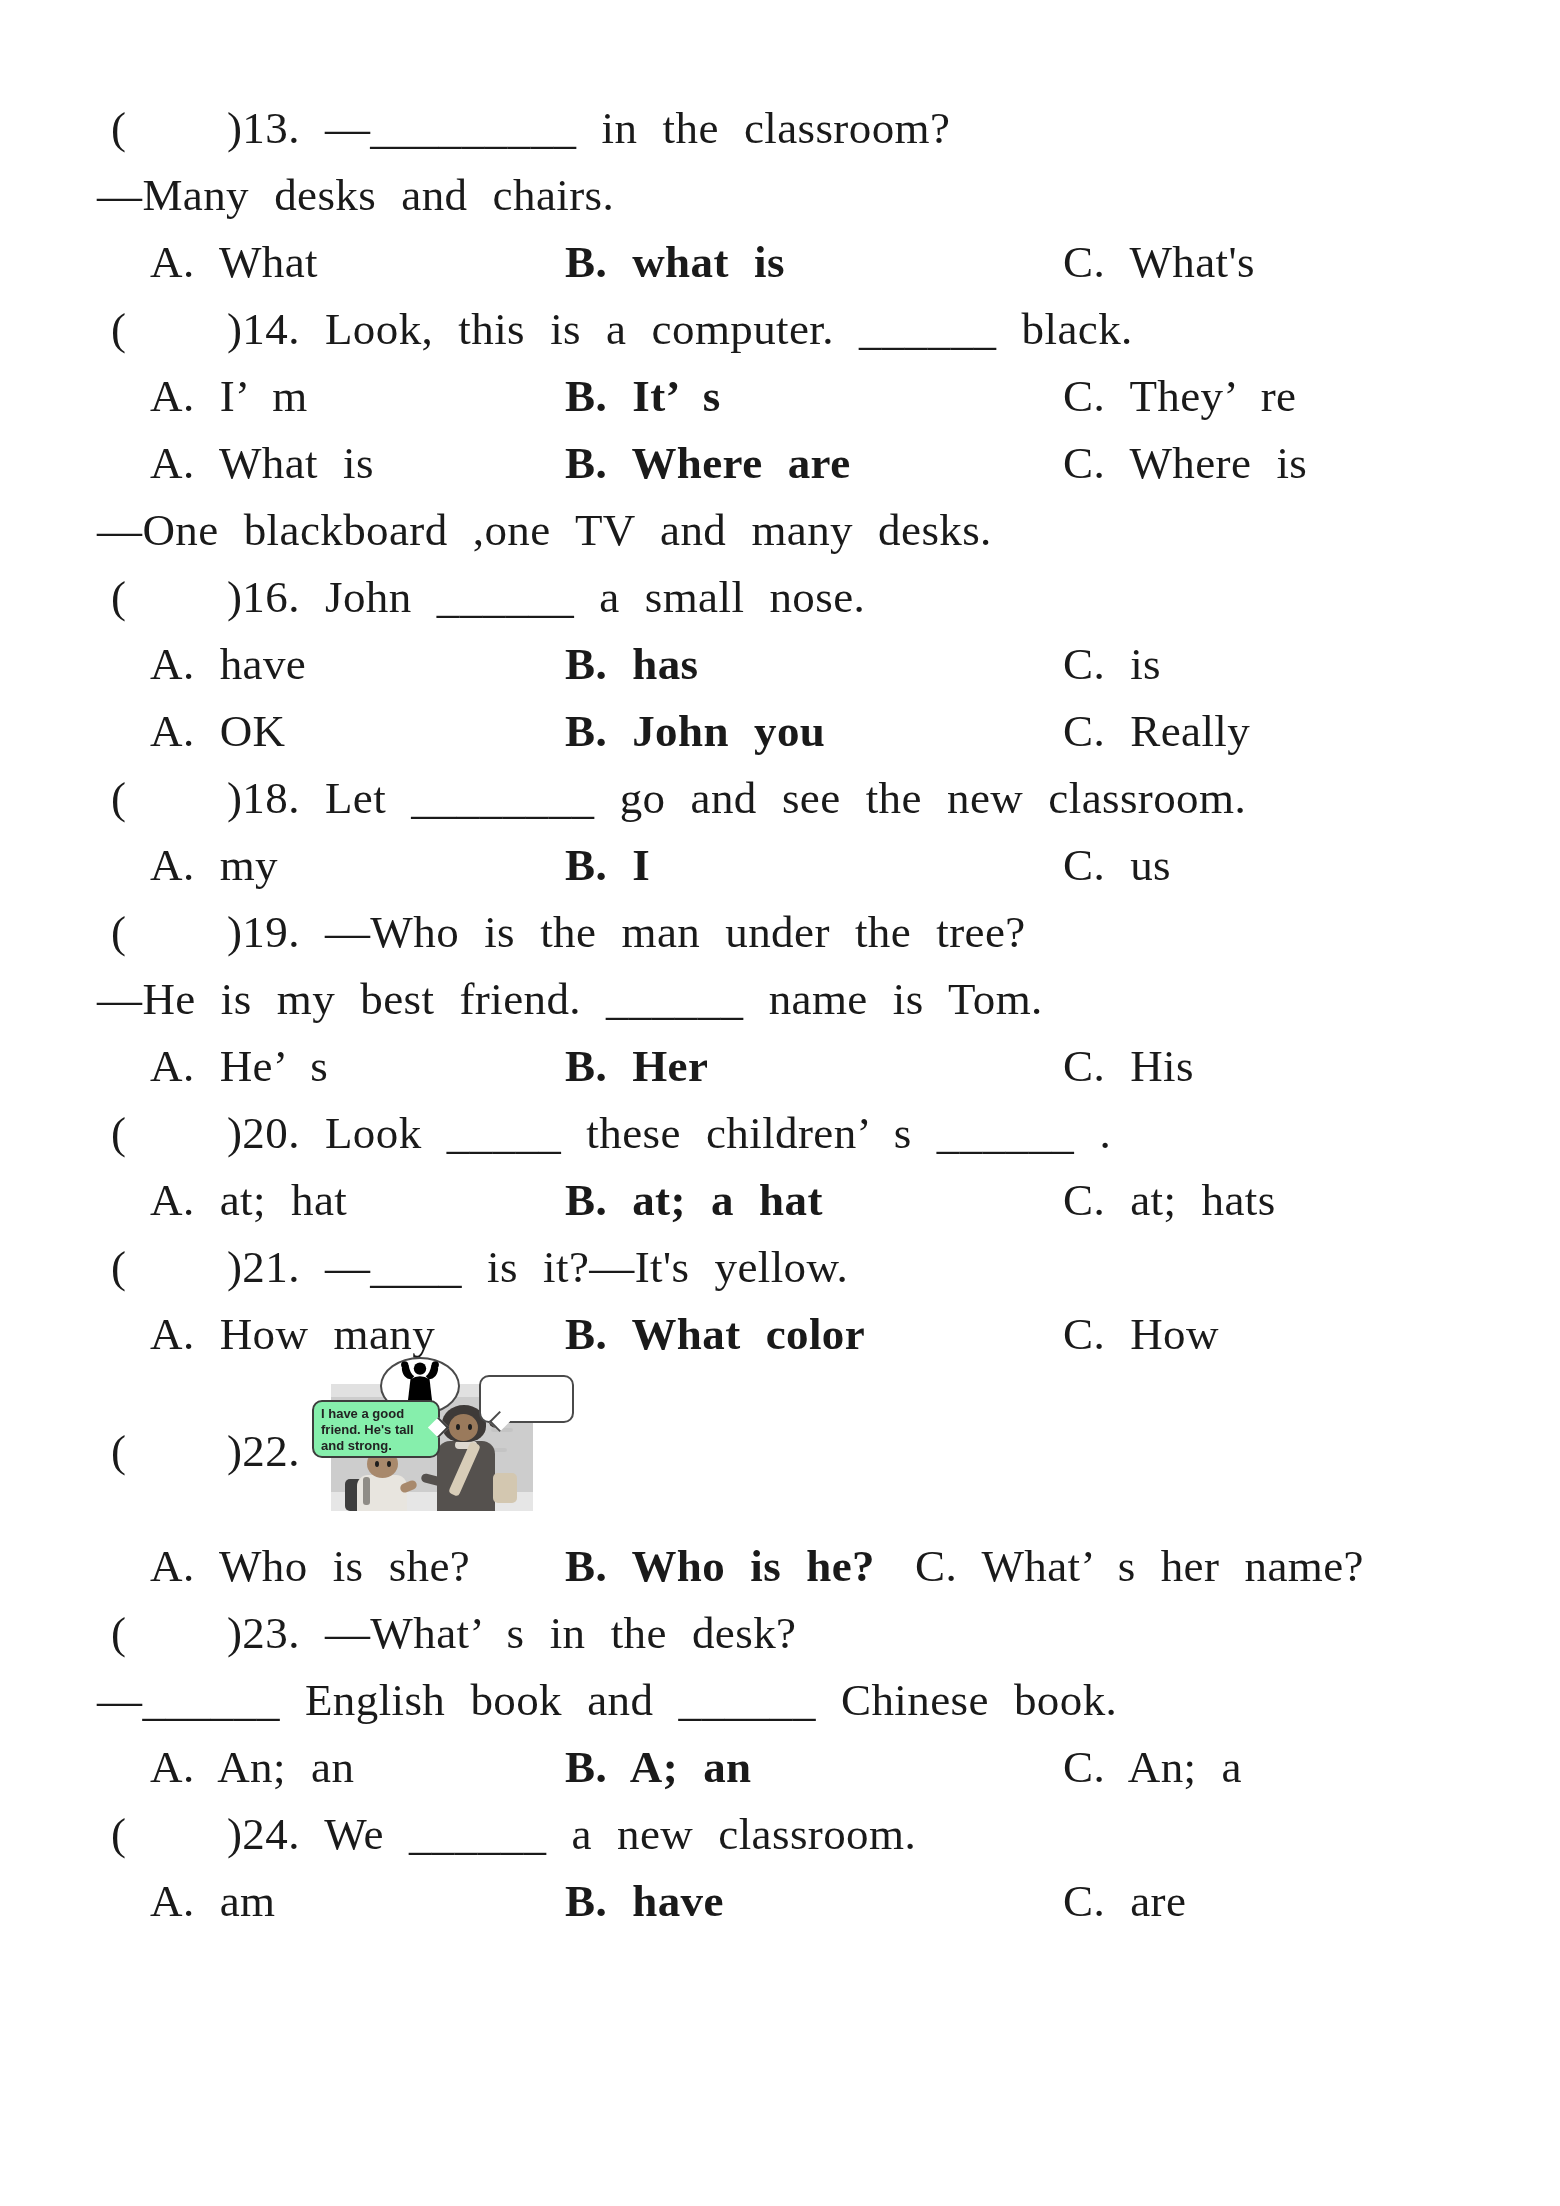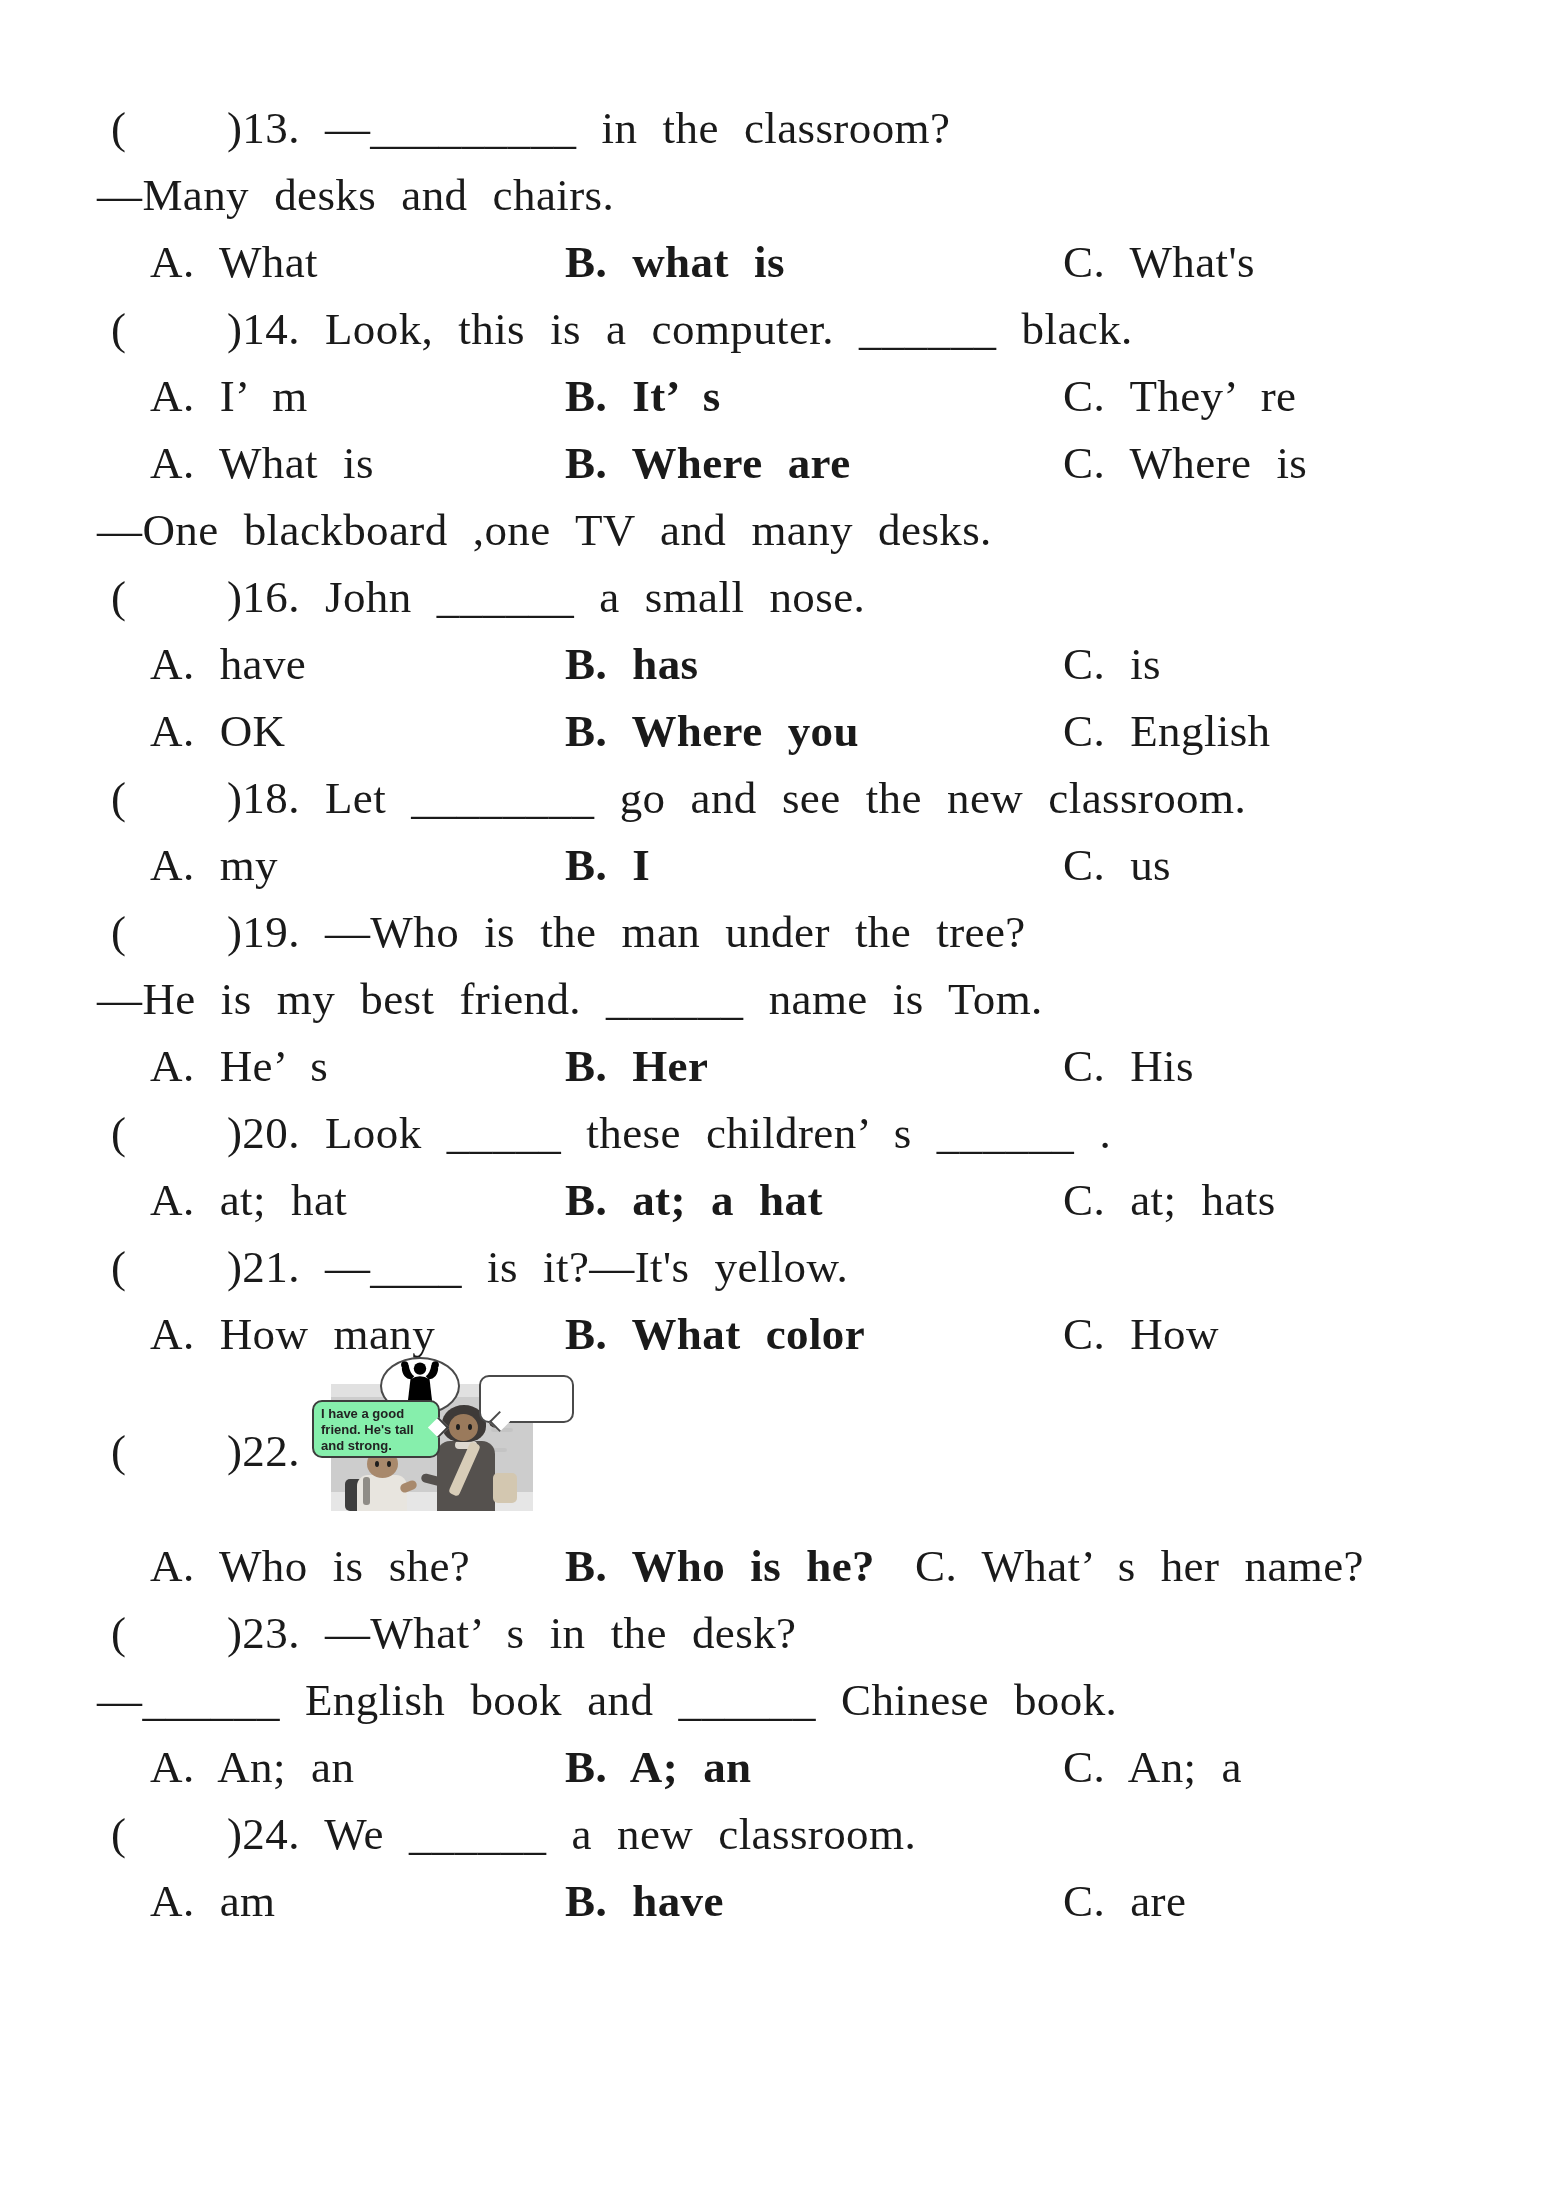--- a/index.html
+++ b/index.html
@@ -137,7 +137,7 @@
 
   <div class="line opts">
     <span class="oA">A. OK</span>
-    <span class="oB">B. Where you</span>
+    <span class="oB">B. John you</span>
     <span class="oC">C. English</span>
   </div>
 

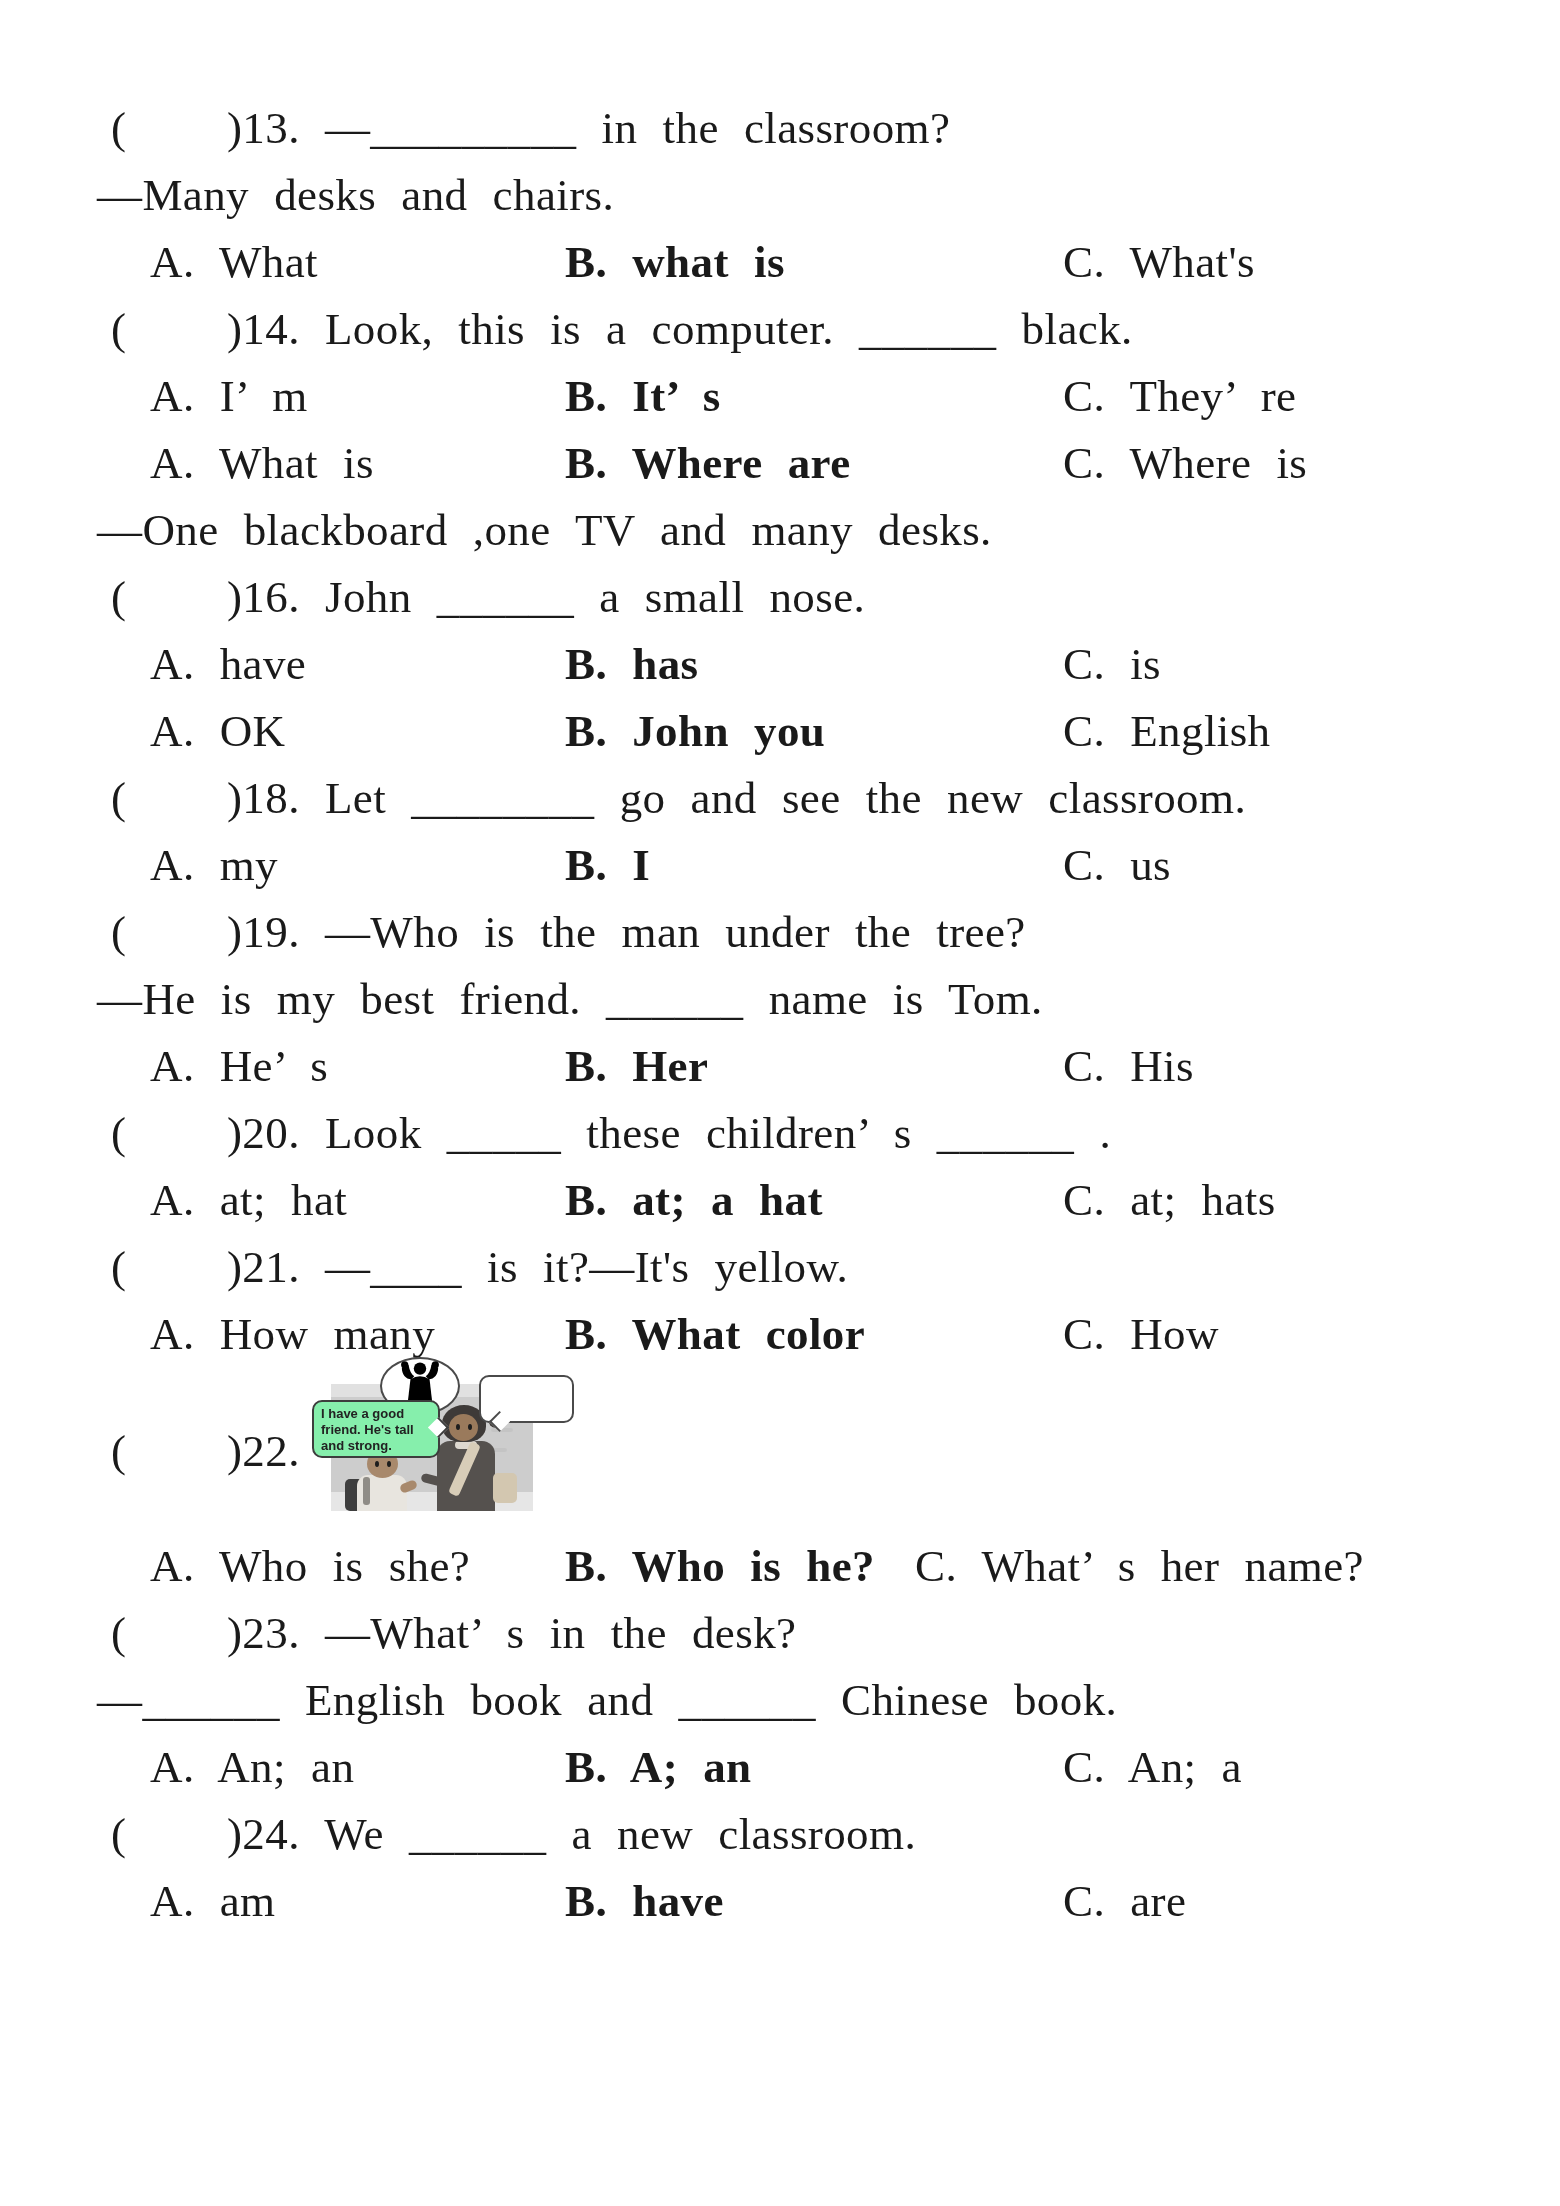--- a/index.html
+++ b/index.html
@@ -138,7 +138,7 @@
   <div class="line opts">
     <span class="oA">A. OK</span>
     <span class="oB">B. John you</span>
-    <span class="oC">C. English</span>
+    <span class="oC">C. Really</span>
   </div>
 
   <div class="line q">(    )18. Let ________ go and see the new classroom.</div>

